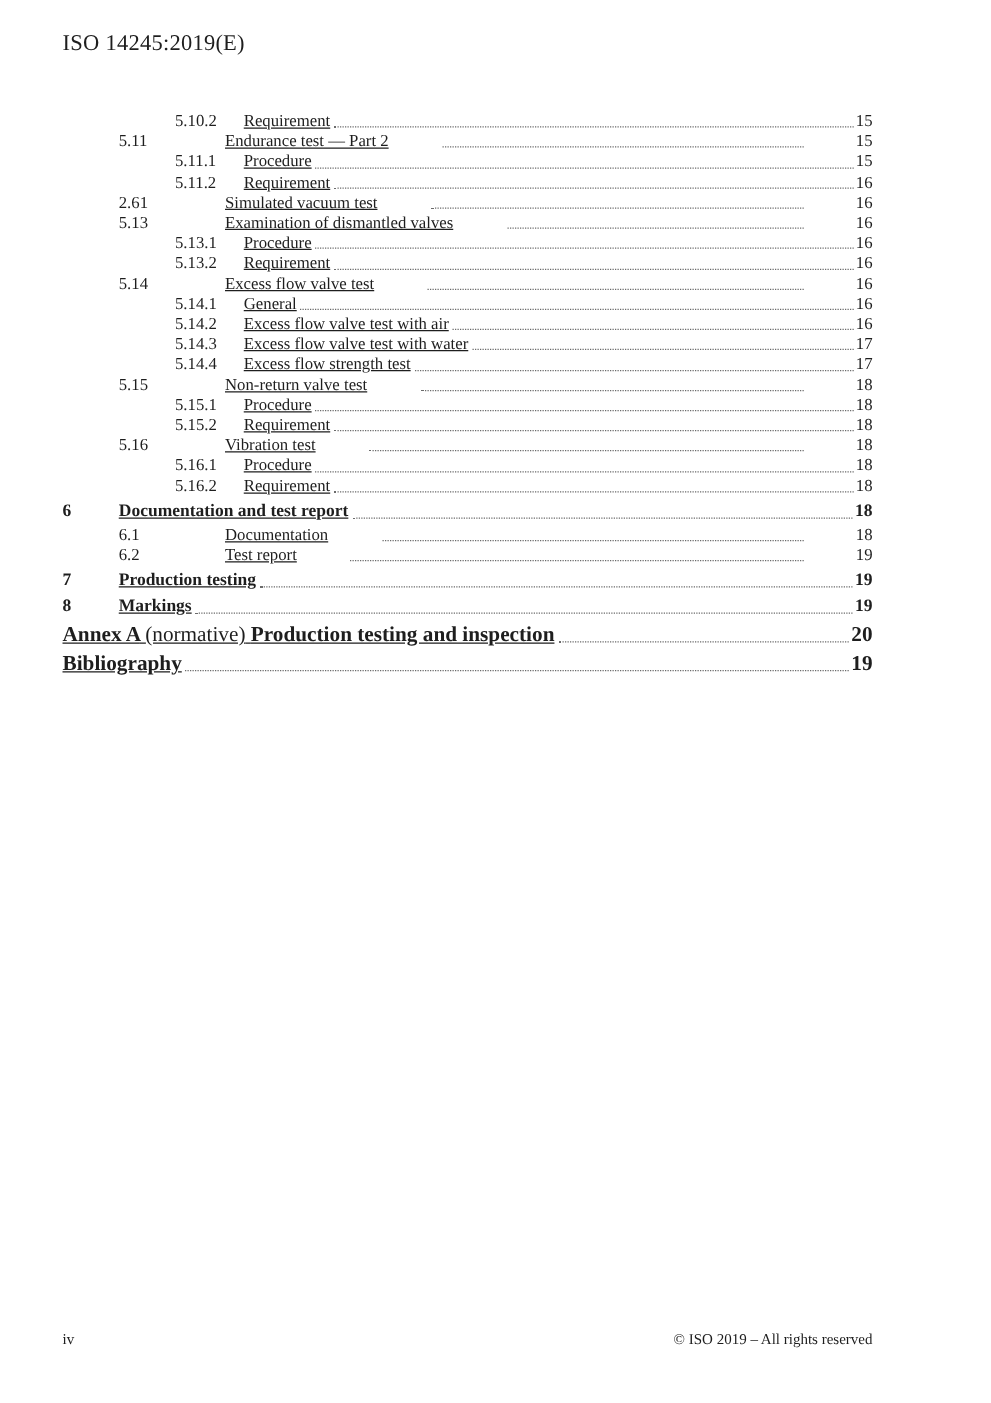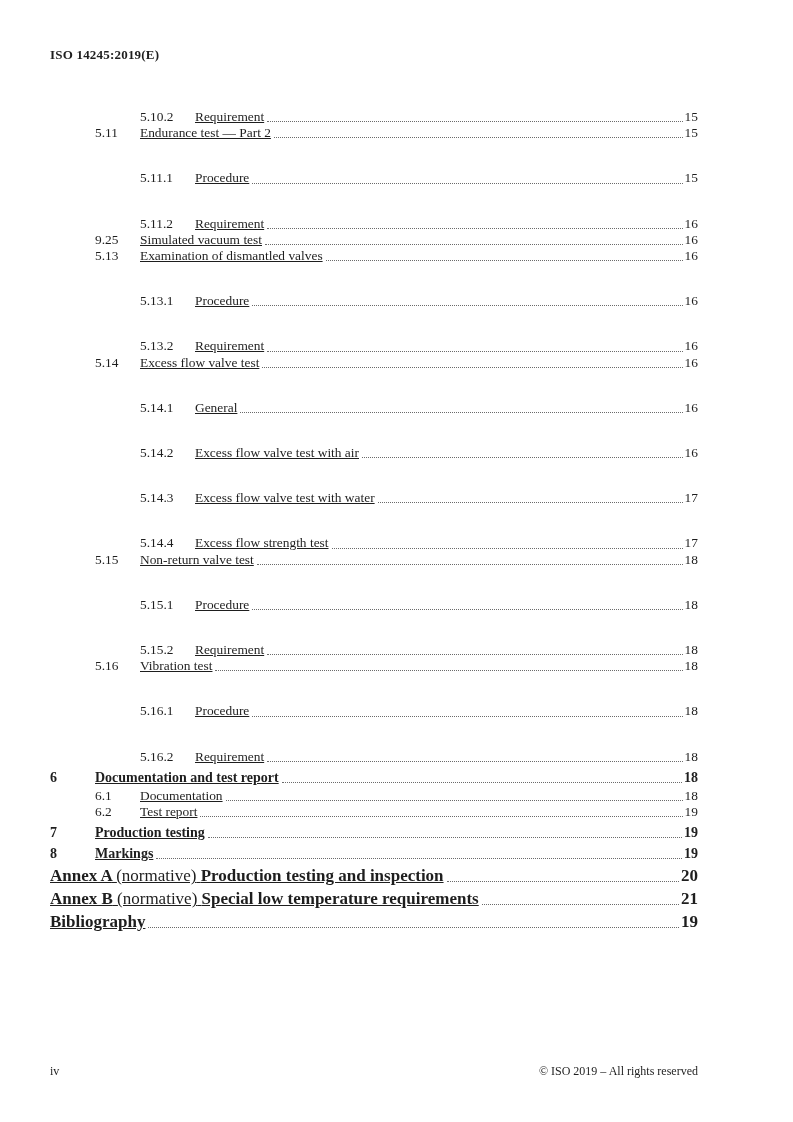--- a/index.html
+++ b/index.html
@@ -16,9 +16,9 @@
     padding-left: 50px; padding-right: 95px;
   }
   .doc-header {
-    margin-top: 46px;
-    font-weight: bold;
-    font-size: 13px;
+    margin-top: 26px;
+    font-weight: normal;
+    font-size: 18px;
     line-height: 17px;
     letter-spacing: 0.2px;
   }

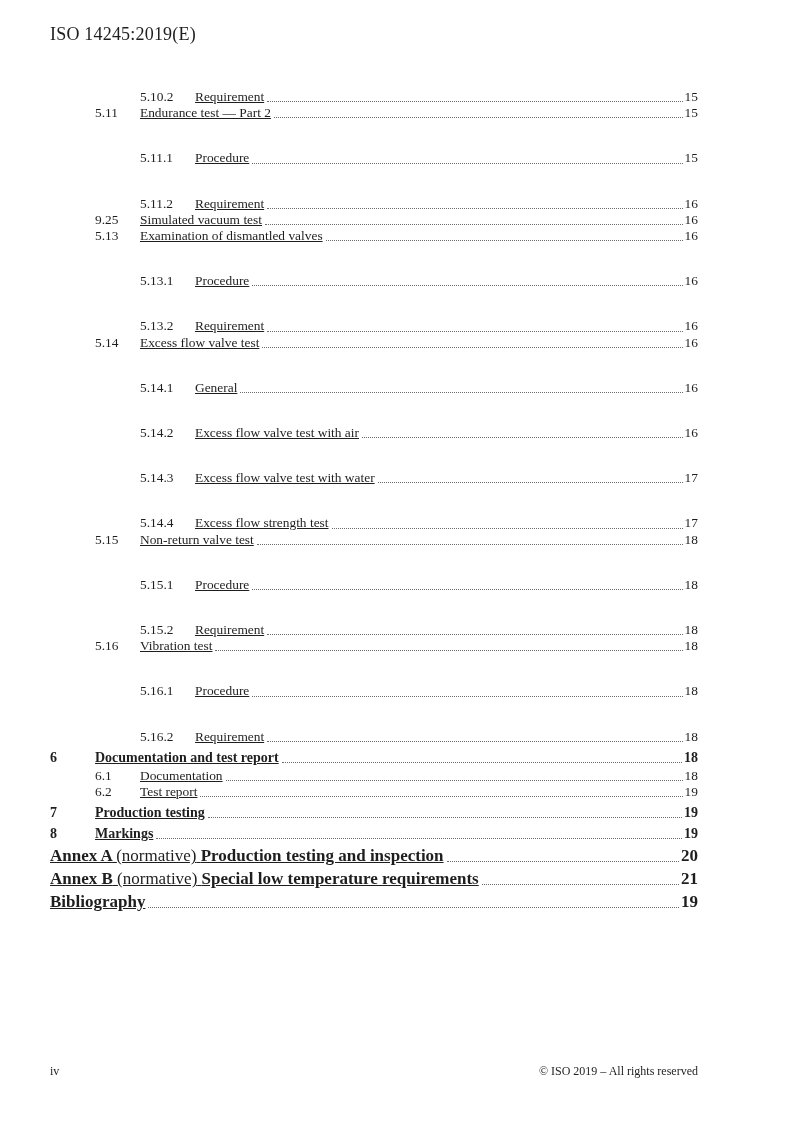--- a/index.html
+++ b/index.html
@@ -34,7 +34,7 @@
   .toc-row.l1 .num { width: 45px; }
   .toc-row.l2 { padding-left: 45px; }
   .toc-row.l2 .num { width: 45px; }
-  .toc-row.l3 { padding-left: 90px; margin-top: 29px; }
+  .toc-row.l3 { padding-left: 90px; }
   .toc-row.l3 .num { width: 55px; }
   .toc-row.l1 {
     font-weight: bold;

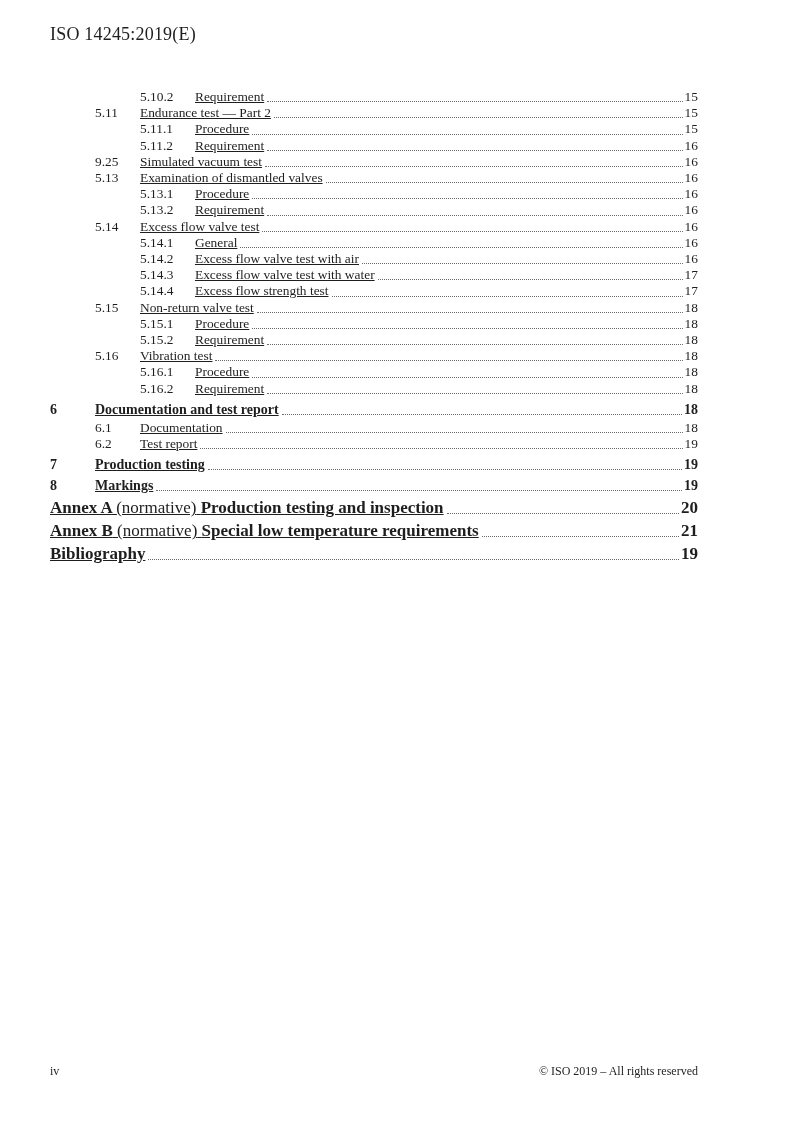--- a/index.html
+++ b/index.html
@@ -32,7 +32,7 @@
   }
   .toc-row .num { flex: 0 0 auto; }
   .toc-row.l1 .num { width: 45px; }
-  .toc-row.l2 { padding-left: 45px; }
+  .toc-row.l2 { padding-left: 45px; gap: 40px; }
   .toc-row.l2 .num { width: 45px; }
   .toc-row.l3 { padding-left: 90px; }
   .toc-row.l3 .num { width: 55px; }

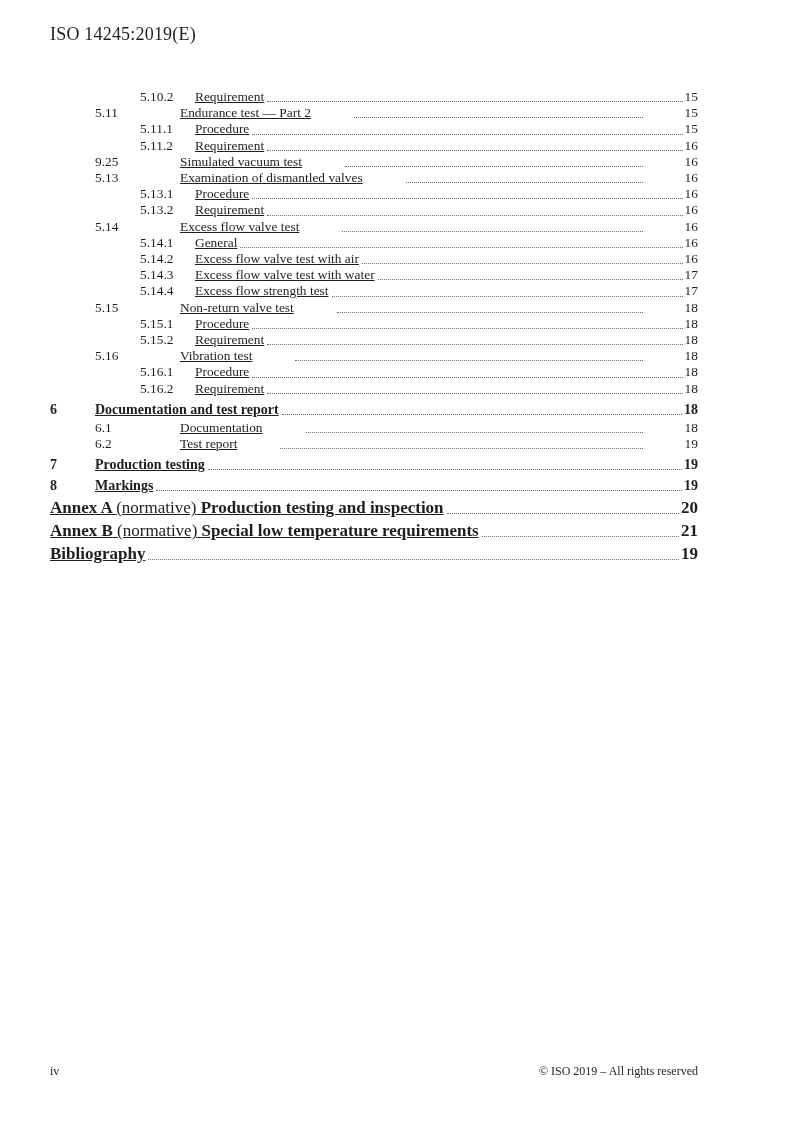--- a/index.html
+++ b/index.html
@@ -99,7 +99,7 @@
         <span class="pageno">16</span>
       </div>
       <div class="toc-row l2">
-        <span class="num">9.25</span>
+        <span class="num">2.61</span>
         <span class="title">Simulated vacuum test</span>
         <span class="leader"></span>
         <span class="pageno">16</span>

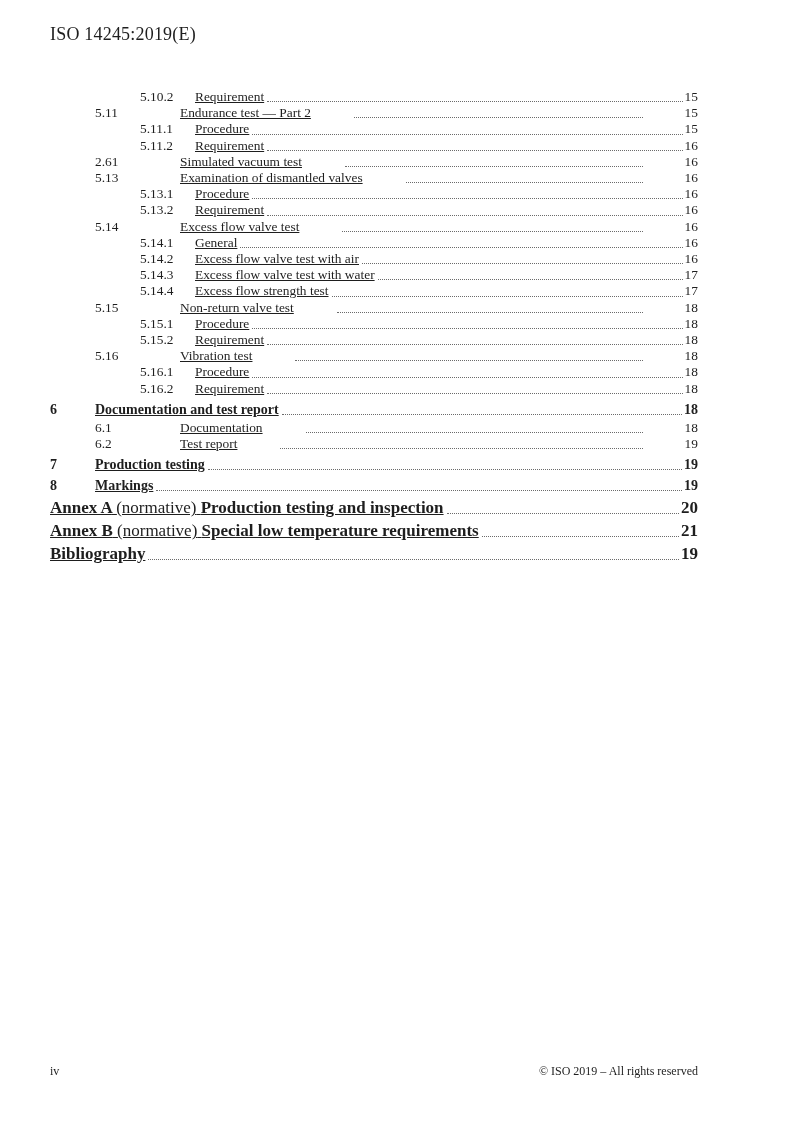--- a/index.html
+++ b/index.html
@@ -224,11 +224,6 @@
         <span class="pageno">20</span>
       </div>
       <div class="toc-row annex">
-        <span class="title"><span class="annex-label">Annex B</span> <span class="normative">(normative)</span> <span class="annex-main-title">Special low temperature requirements</span></span>
-        <span class="leader"></span>
-        <span class="pageno">21</span>
-      </div>
-      <div class="toc-row annex">
         <span class="title"><span class="annex-label">Bibliography</span></span>
         <span class="leader"></span>
         <span class="pageno">19</span>

